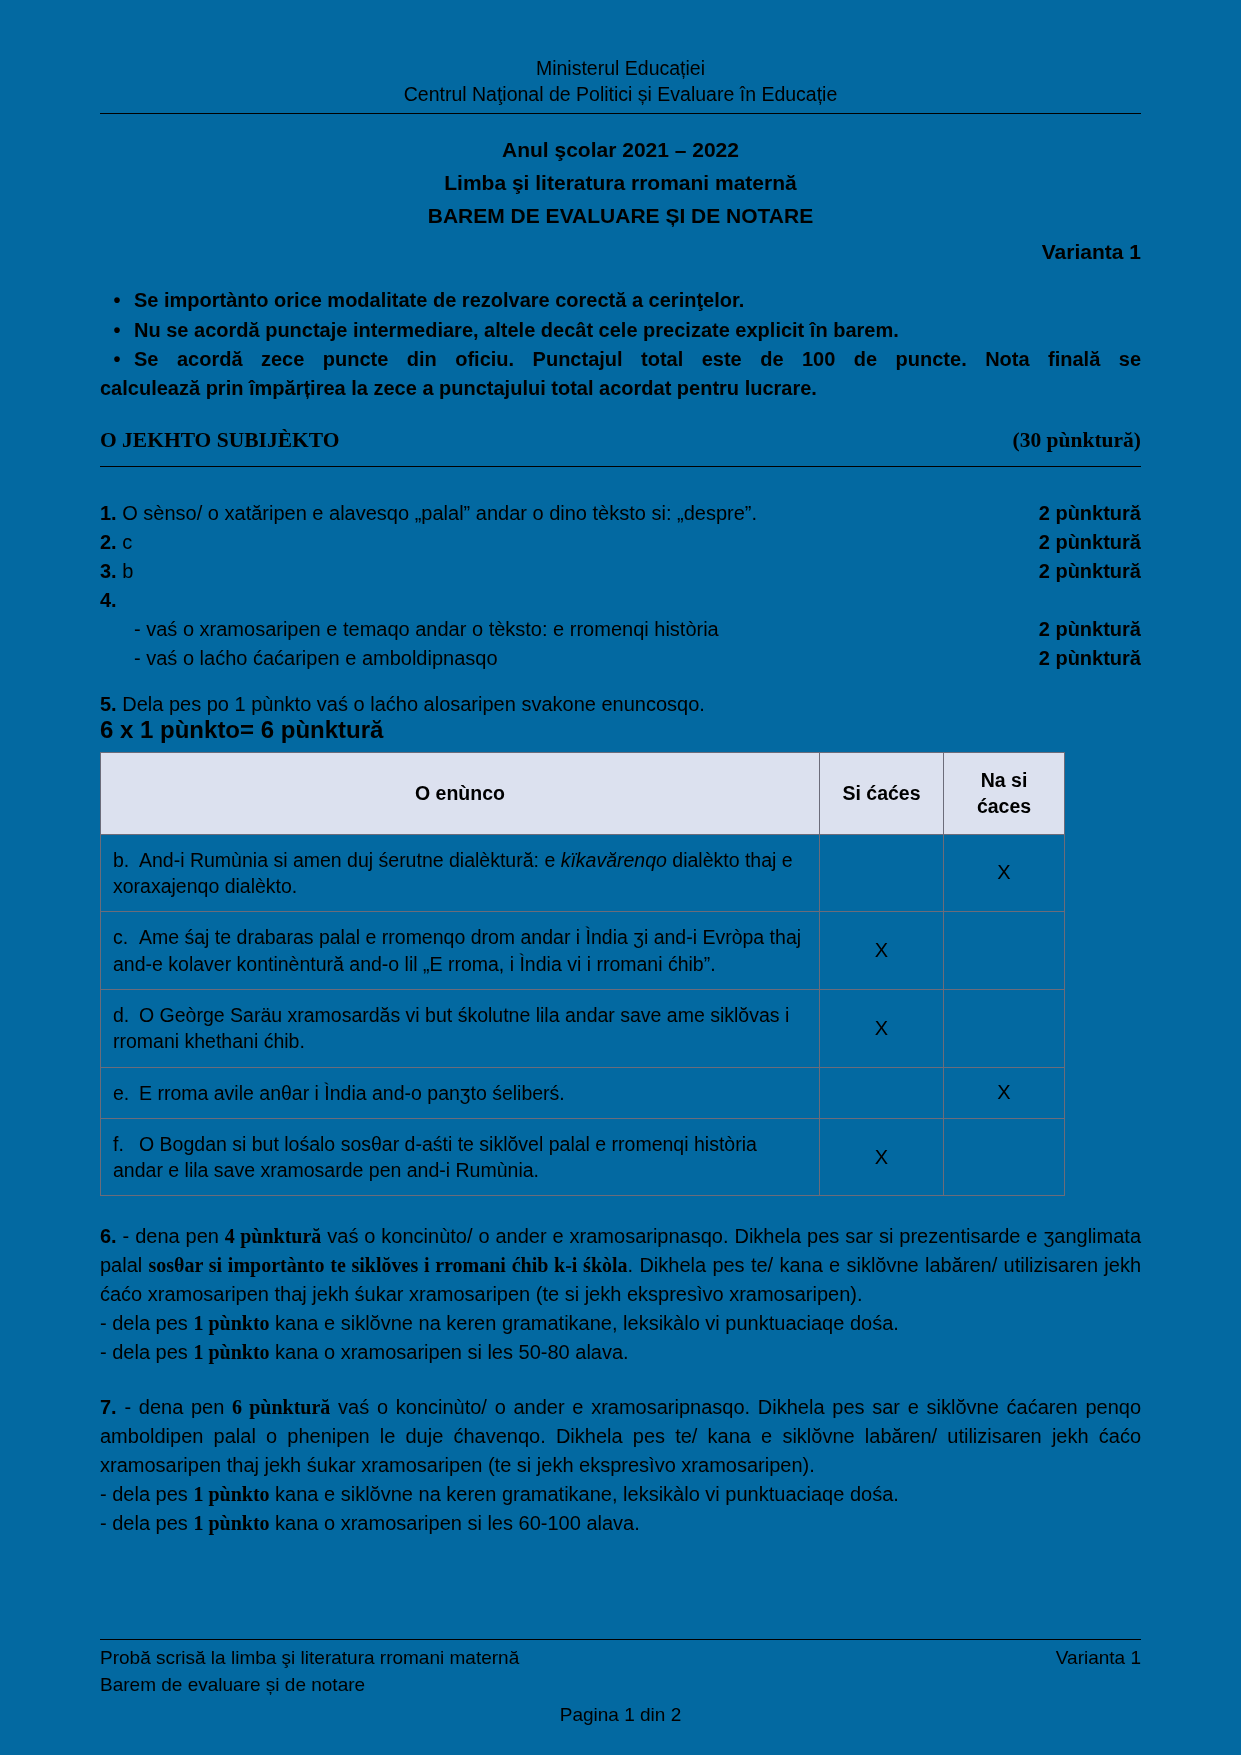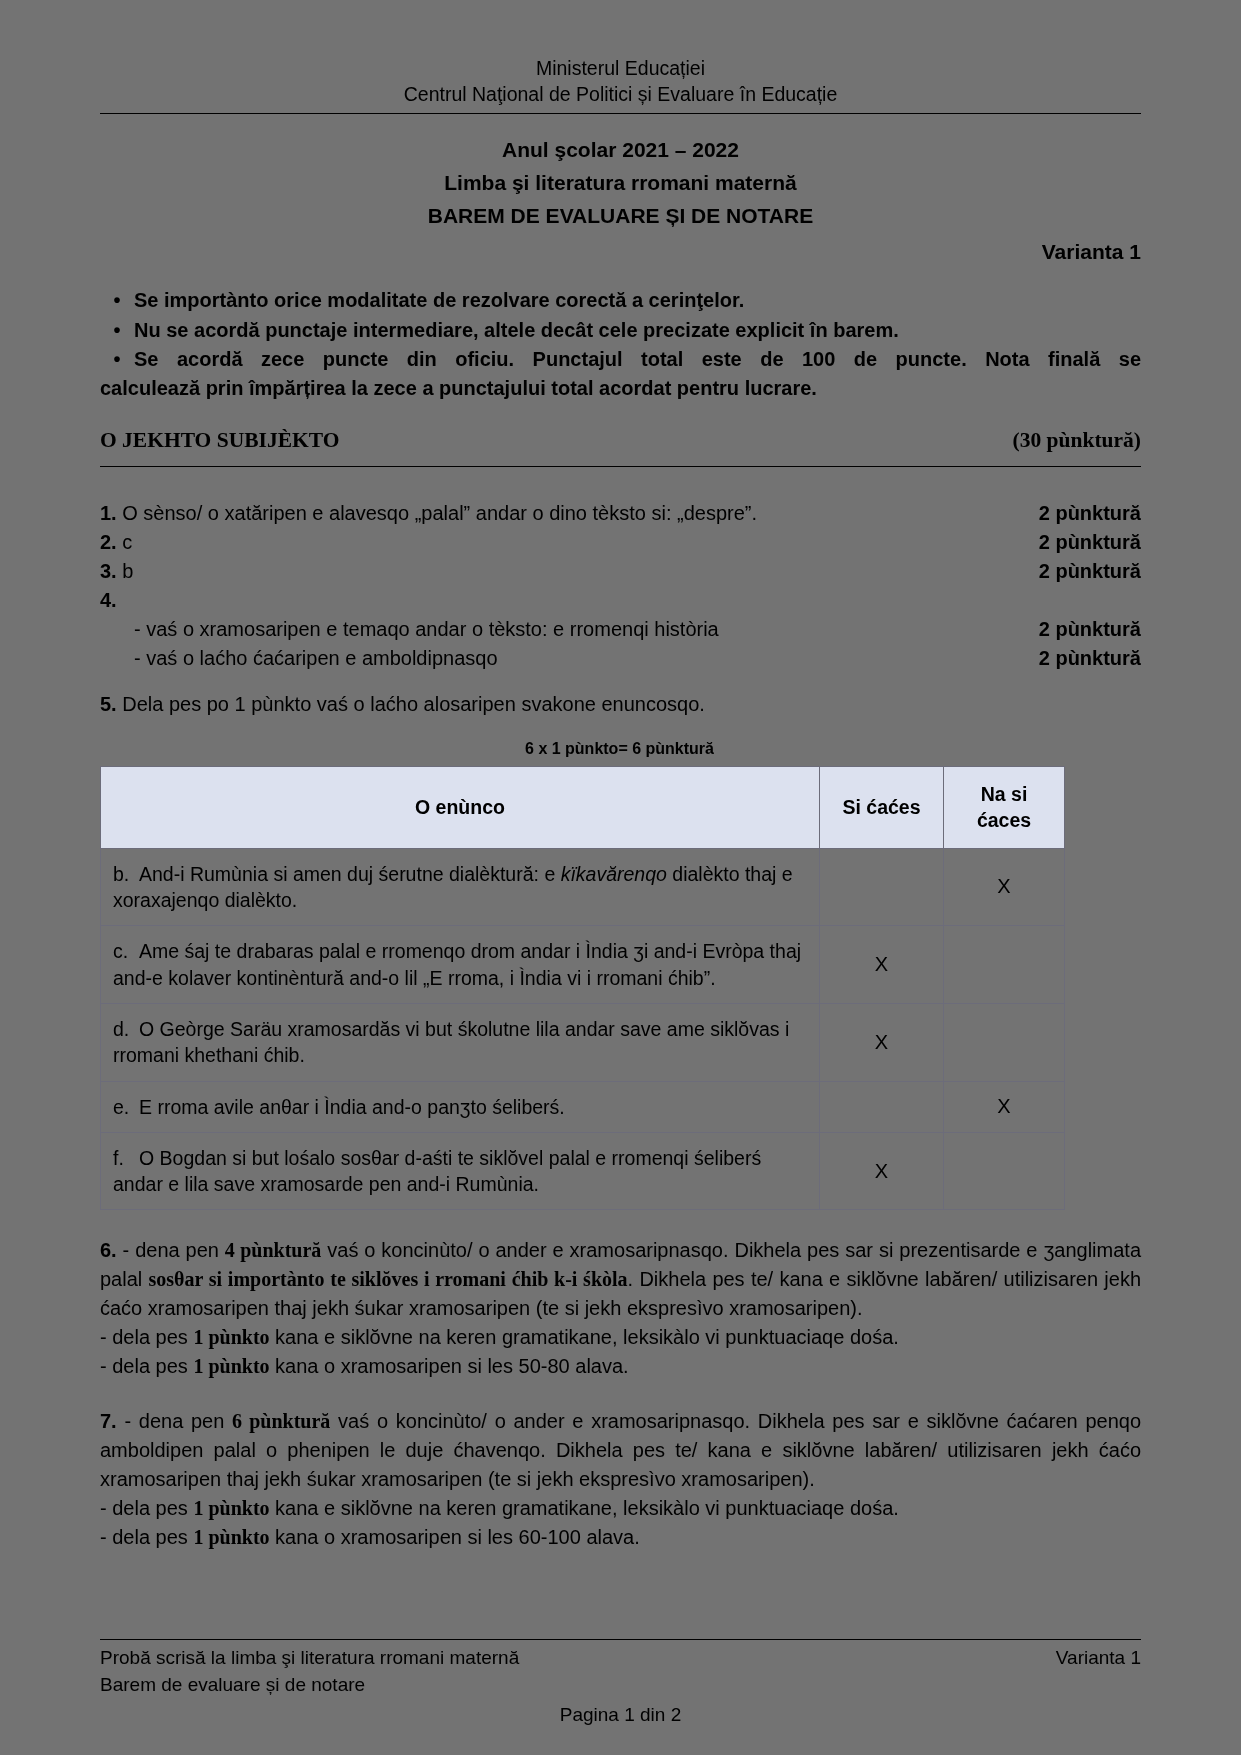--- a/index.html
+++ b/index.html
@@ -17,7 +17,7 @@
     box-sizing: border-box;
     padding: 56px 100px 0 100px;
     position: relative;
-    background: #737373;
+    background: #0369a1;
     overflow: hidden;
   }
 

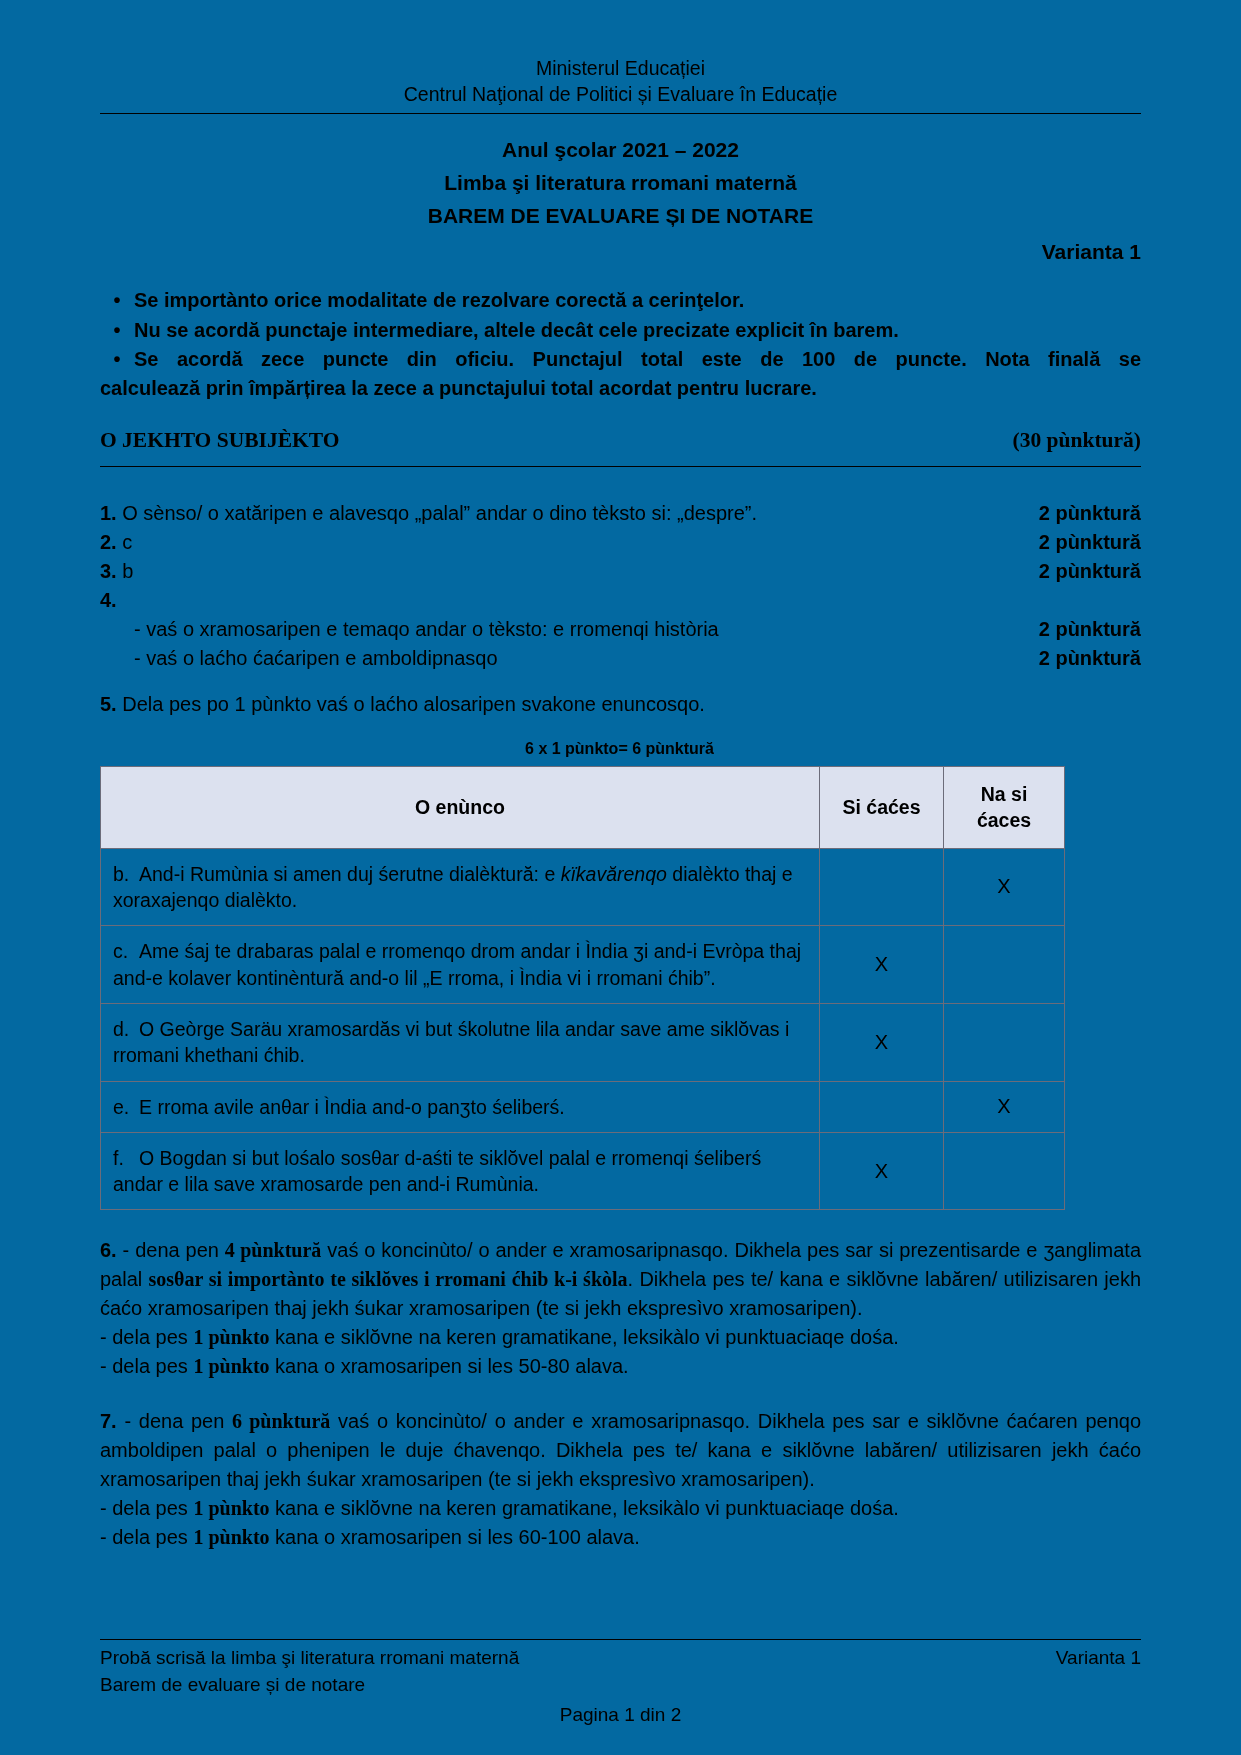--- a/index.html
+++ b/index.html
@@ -125,10 +125,10 @@
   }
   .q5-line .num { font-weight: bold; }
   .q5-total {
-    text-align: center;
-    font-weight: bold;
-    font-size: 16px;
-    margin-top: 24px;
+    text-align: left;
+    font-weight: bold;
+    font-size: 24px;
+    margin-top: 0;
     padding-right: 2px;
   }
 

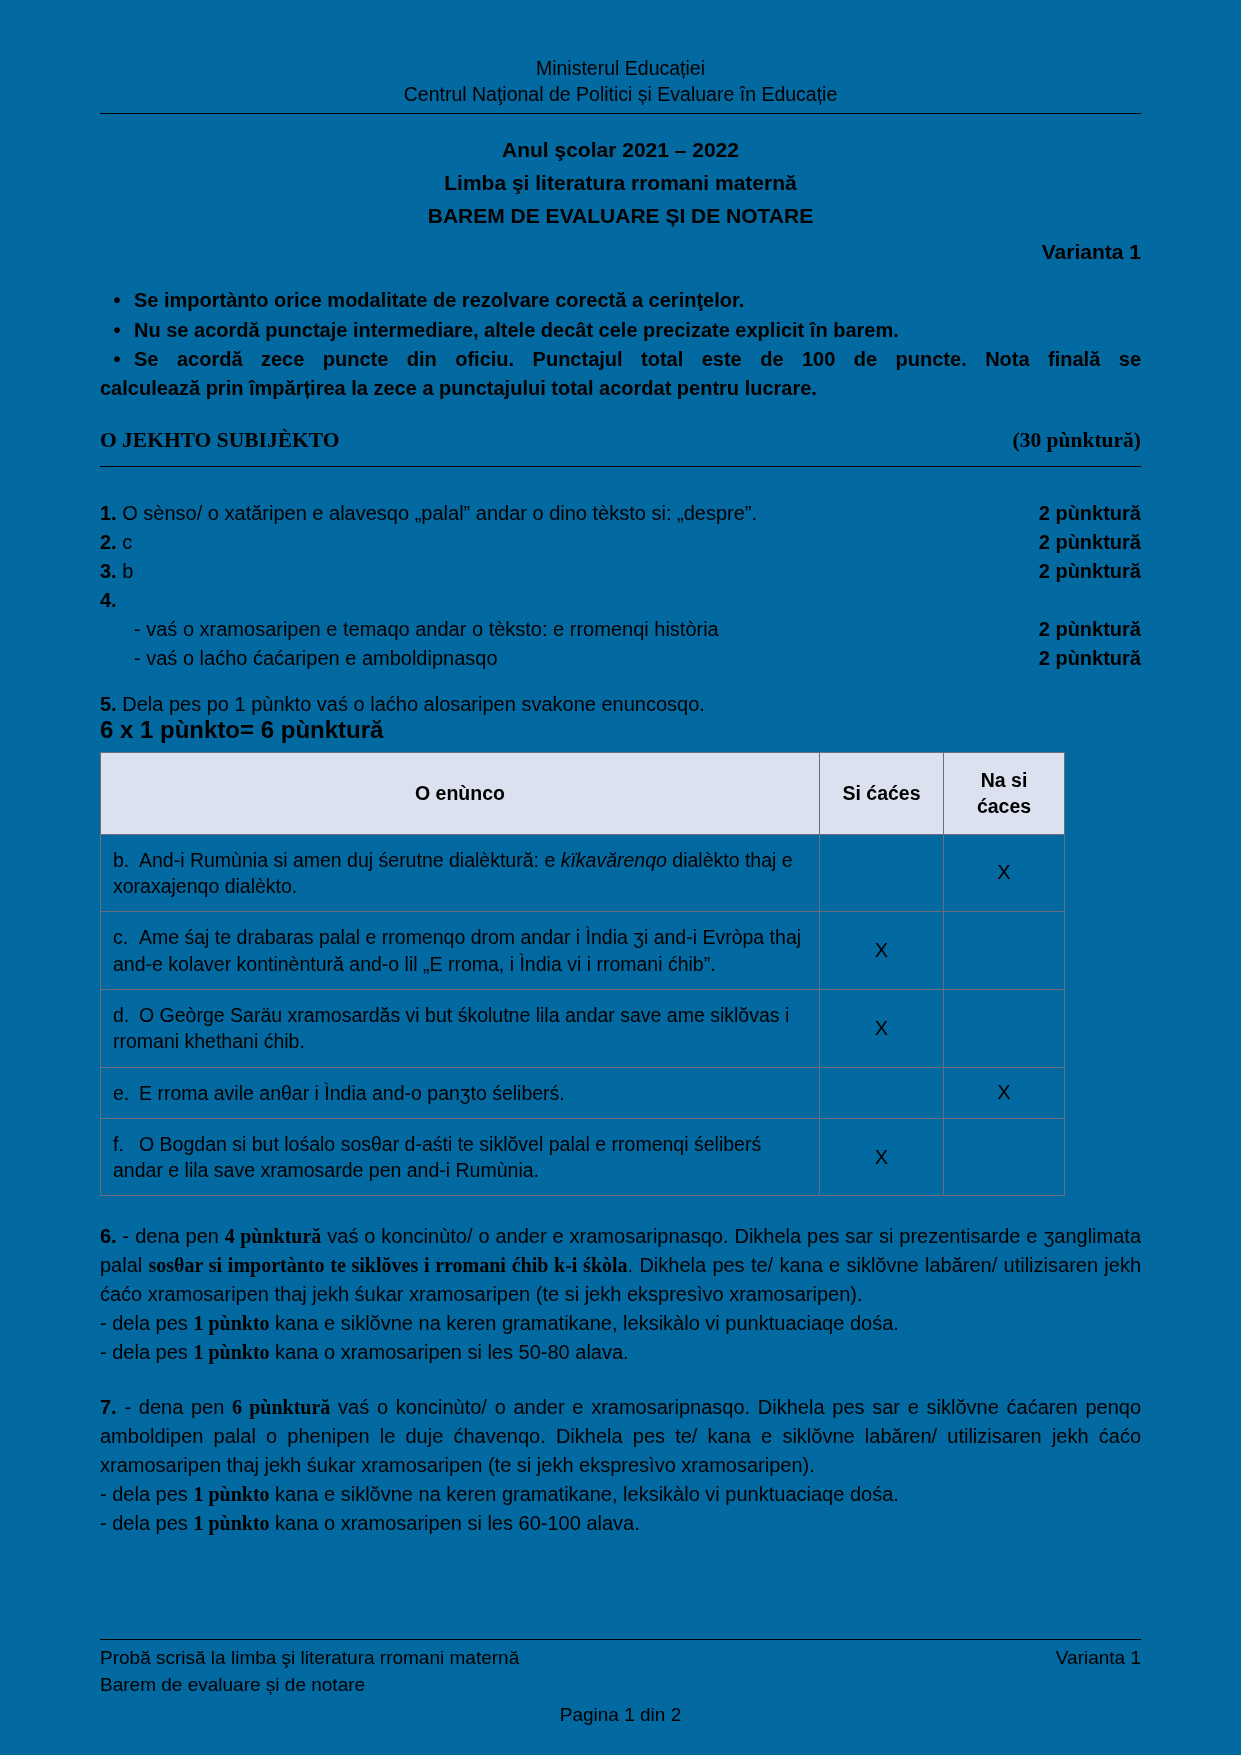--- a/index.html
+++ b/index.html
@@ -314,7 +314,7 @@
           <td class="mark">X</td>
         </tr>
         <tr>
-          <td class="stmt"><span class="lbl">f.</span><span>O Bogdan si but lośalo sosθar d-aśti te siklŏvel palal e rromenqi śeliberś andar e lila save xramosarde pen and-i Rumùnia.</span></td>
+          <td class="stmt"><span class="lbl">f.</span><span>O Bogdan si but lośalo sosθar d-aśti te siklŏvel palal e rromenqi història andar e lila save xramosarde pen and-i Rumùnia.</span></td>
           <td class="mark">X</td>
           <td class="mark"></td>
         </tr>

